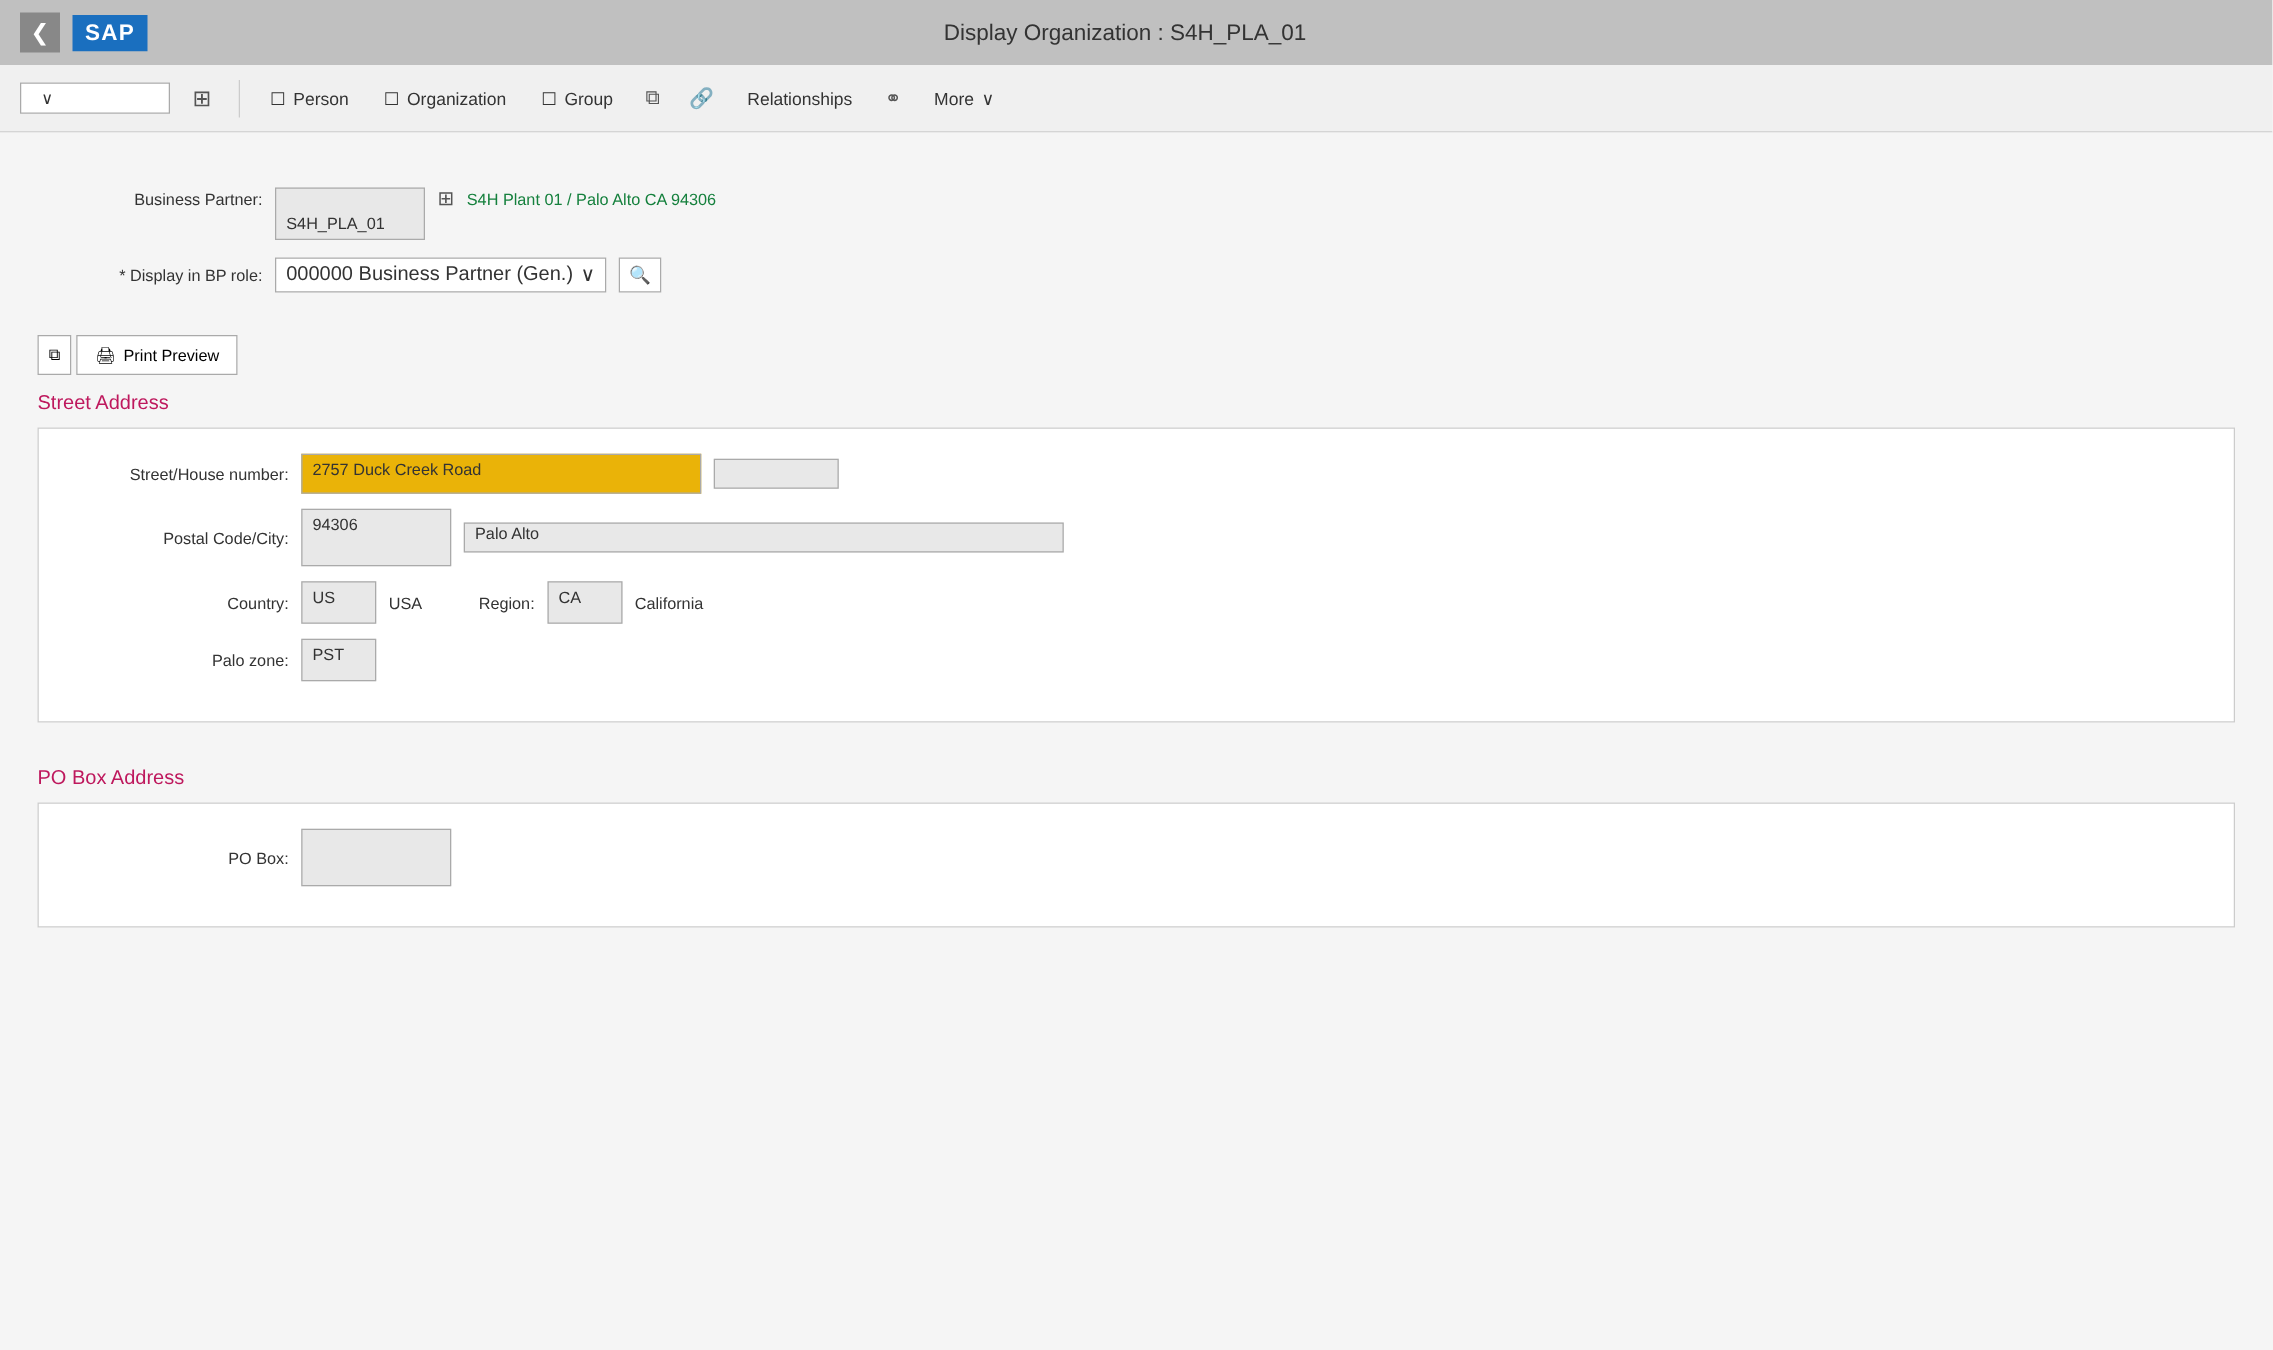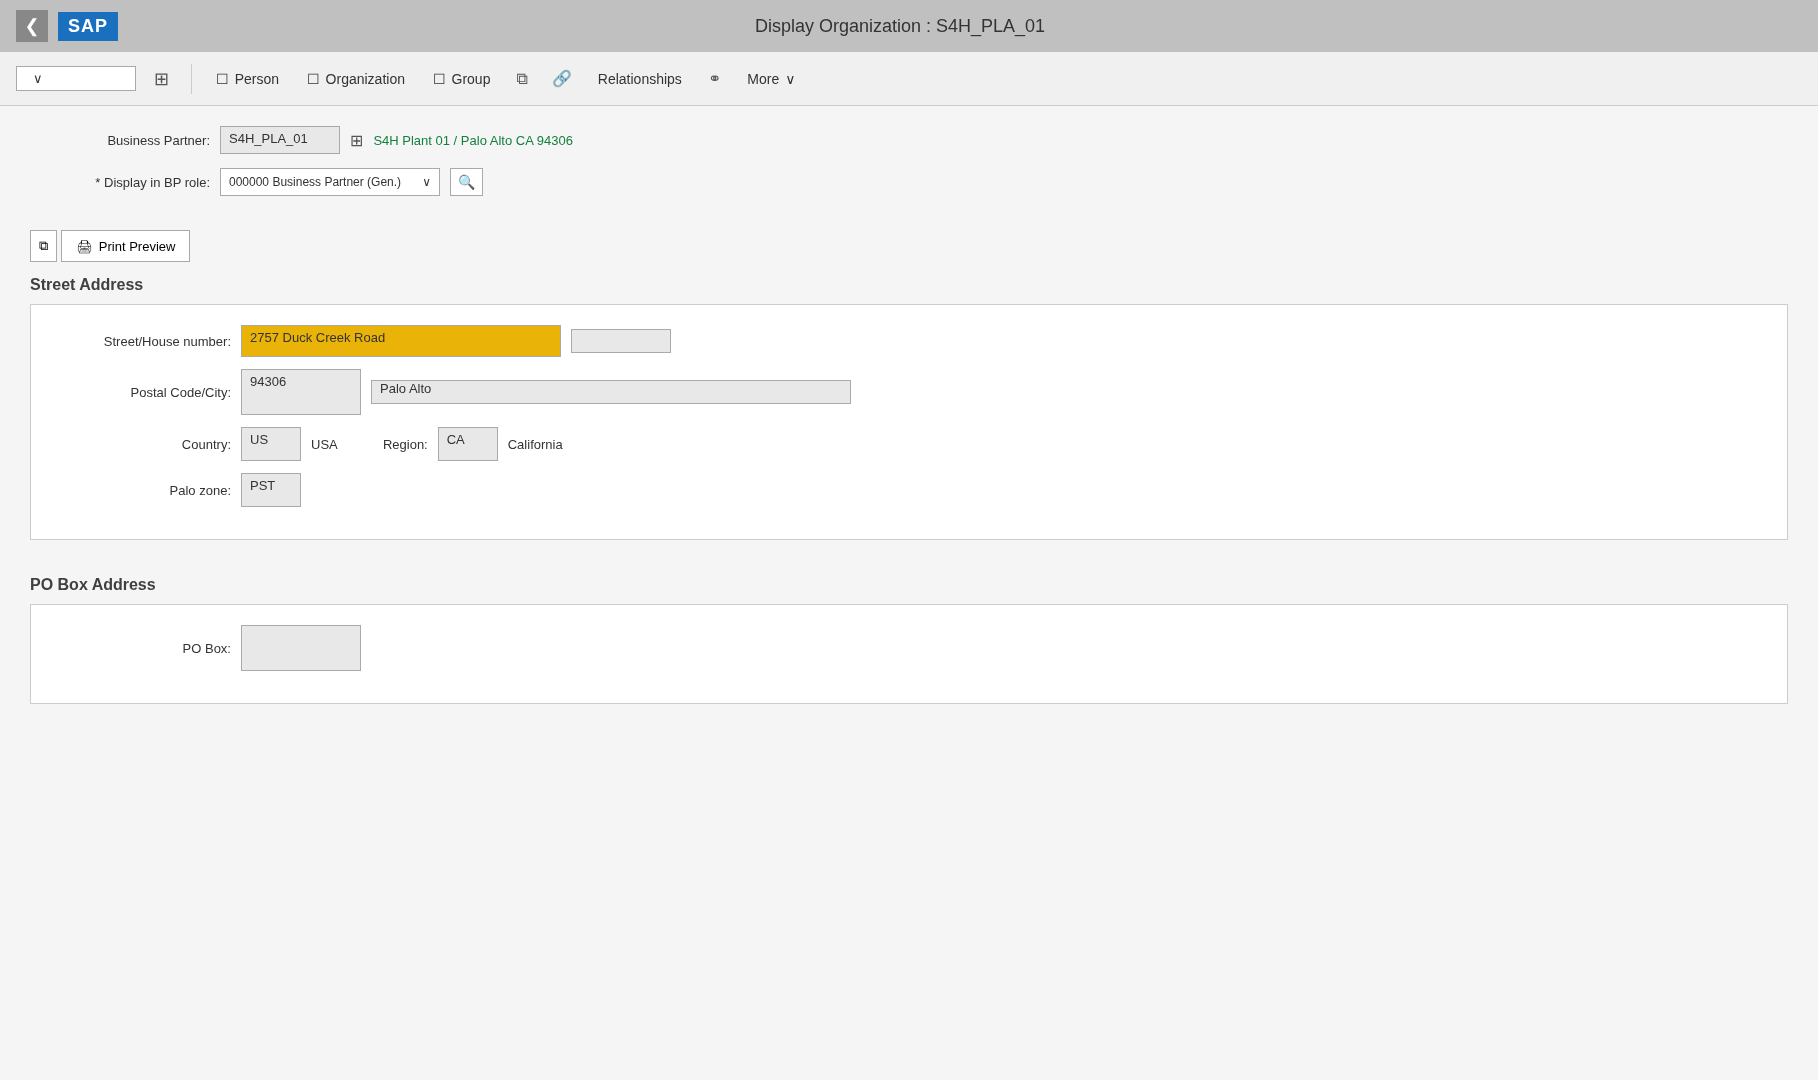--- a/index.html
+++ b/index.html
@@ -121,10 +121,11 @@
     .bp-partner-id {
       border: 1px solid #aaa;
       background: #e8e8e8;
-      padding: 4px 8px;
+      padding: 20px 8px;
       font-size: 13px;
       height: 28px;
       min-width: 120px;
+      margin-top: 24px;
     }
     .bp-info-icon {
       font-size: 16px;

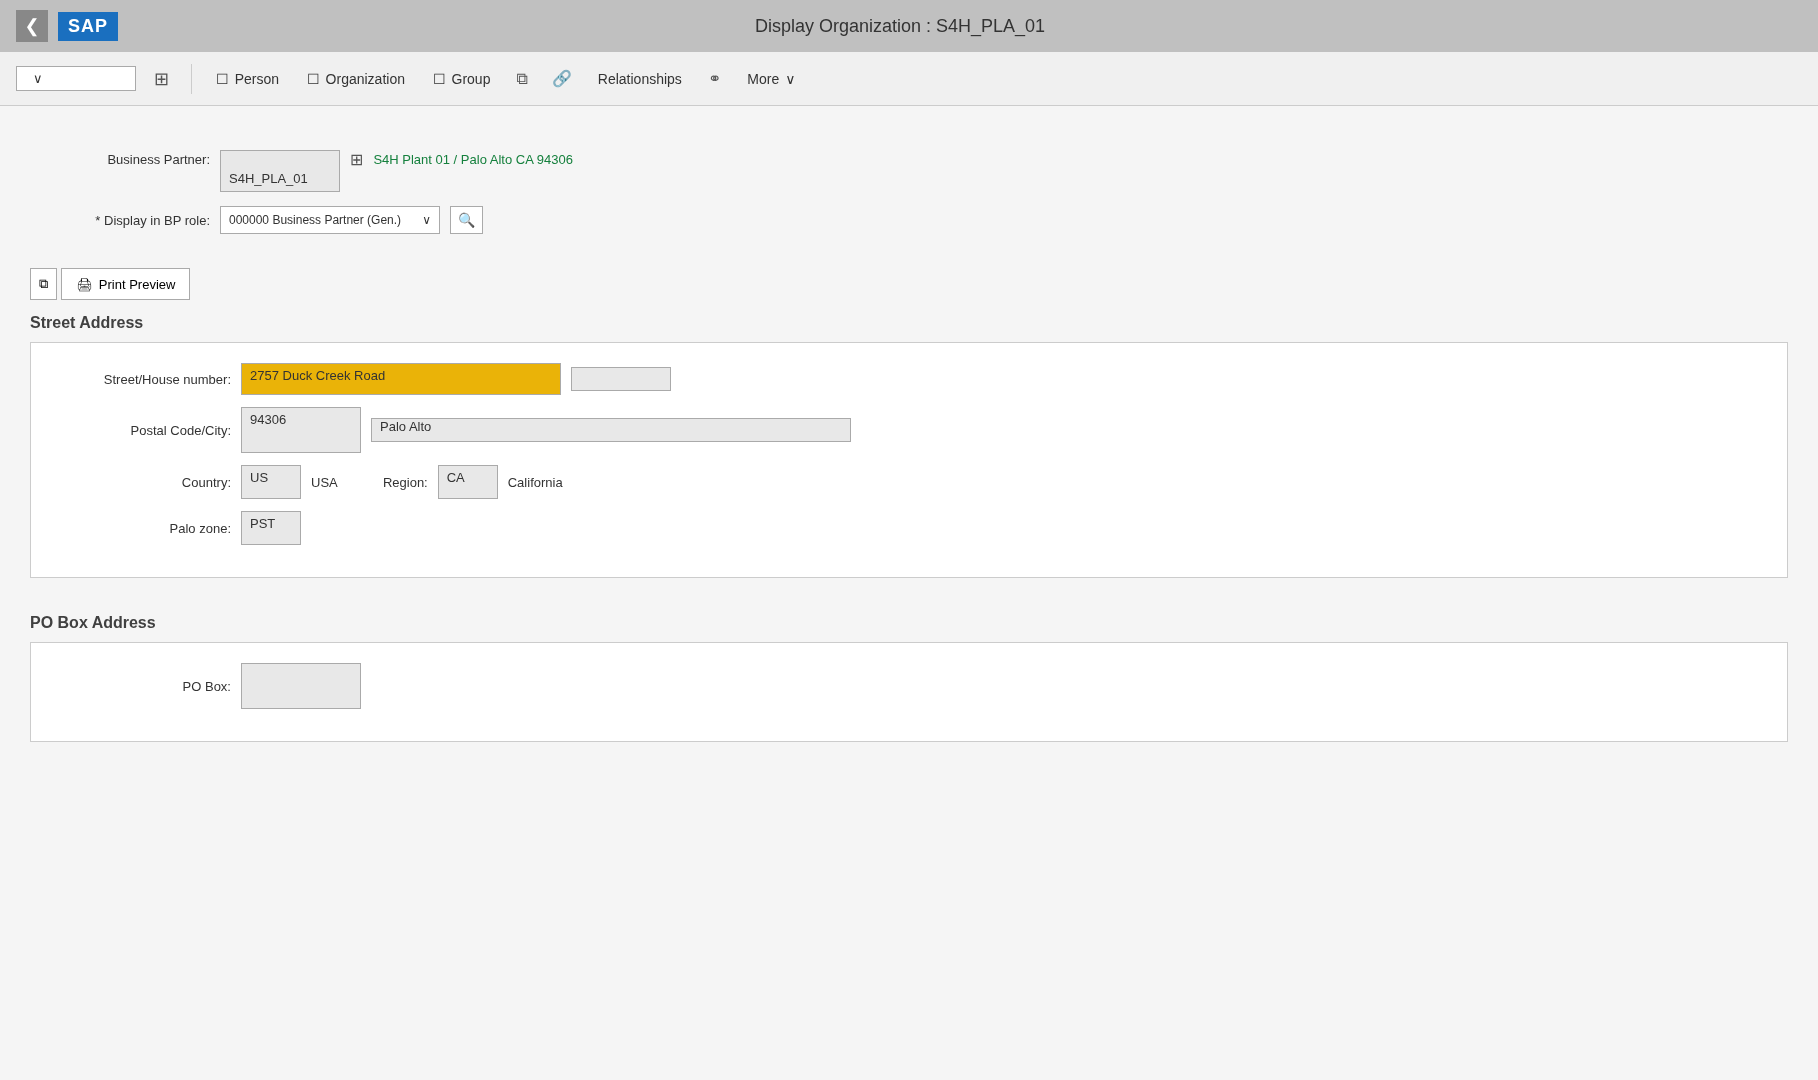--- a/index.html
+++ b/index.html
@@ -146,7 +146,7 @@
       padding: 4px 8px;
       min-width: 220px;
       cursor: pointer;
-      font-size: 12px;
+      font-size: 16px;
       gap: 6px;
       height: 28px;
     }

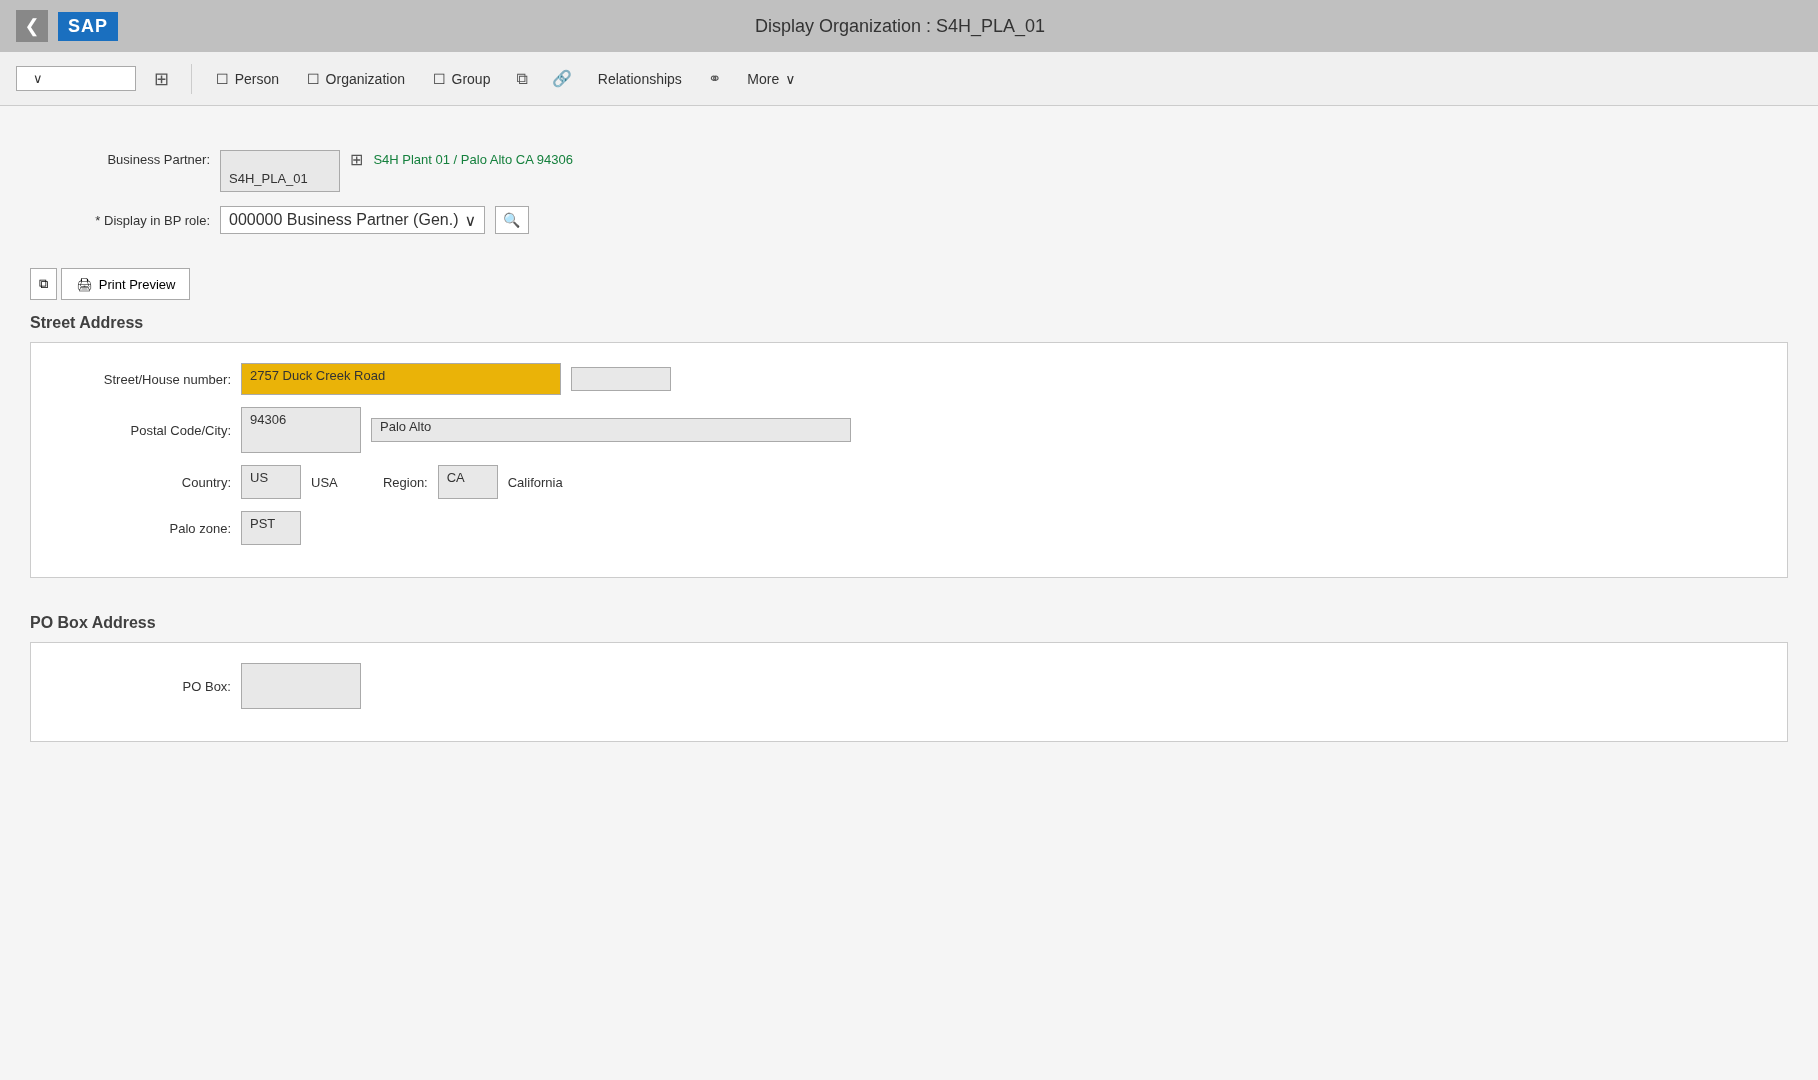--- a/index.html
+++ b/index.html
@@ -191,8 +191,8 @@
     
     .section-title {
       font-size: 16px;
-      font-weight: bold;
-      color: #404040;
+      font-weight: normal;
+      color: #be185d;
       margin-bottom: 10px;
     }
 

